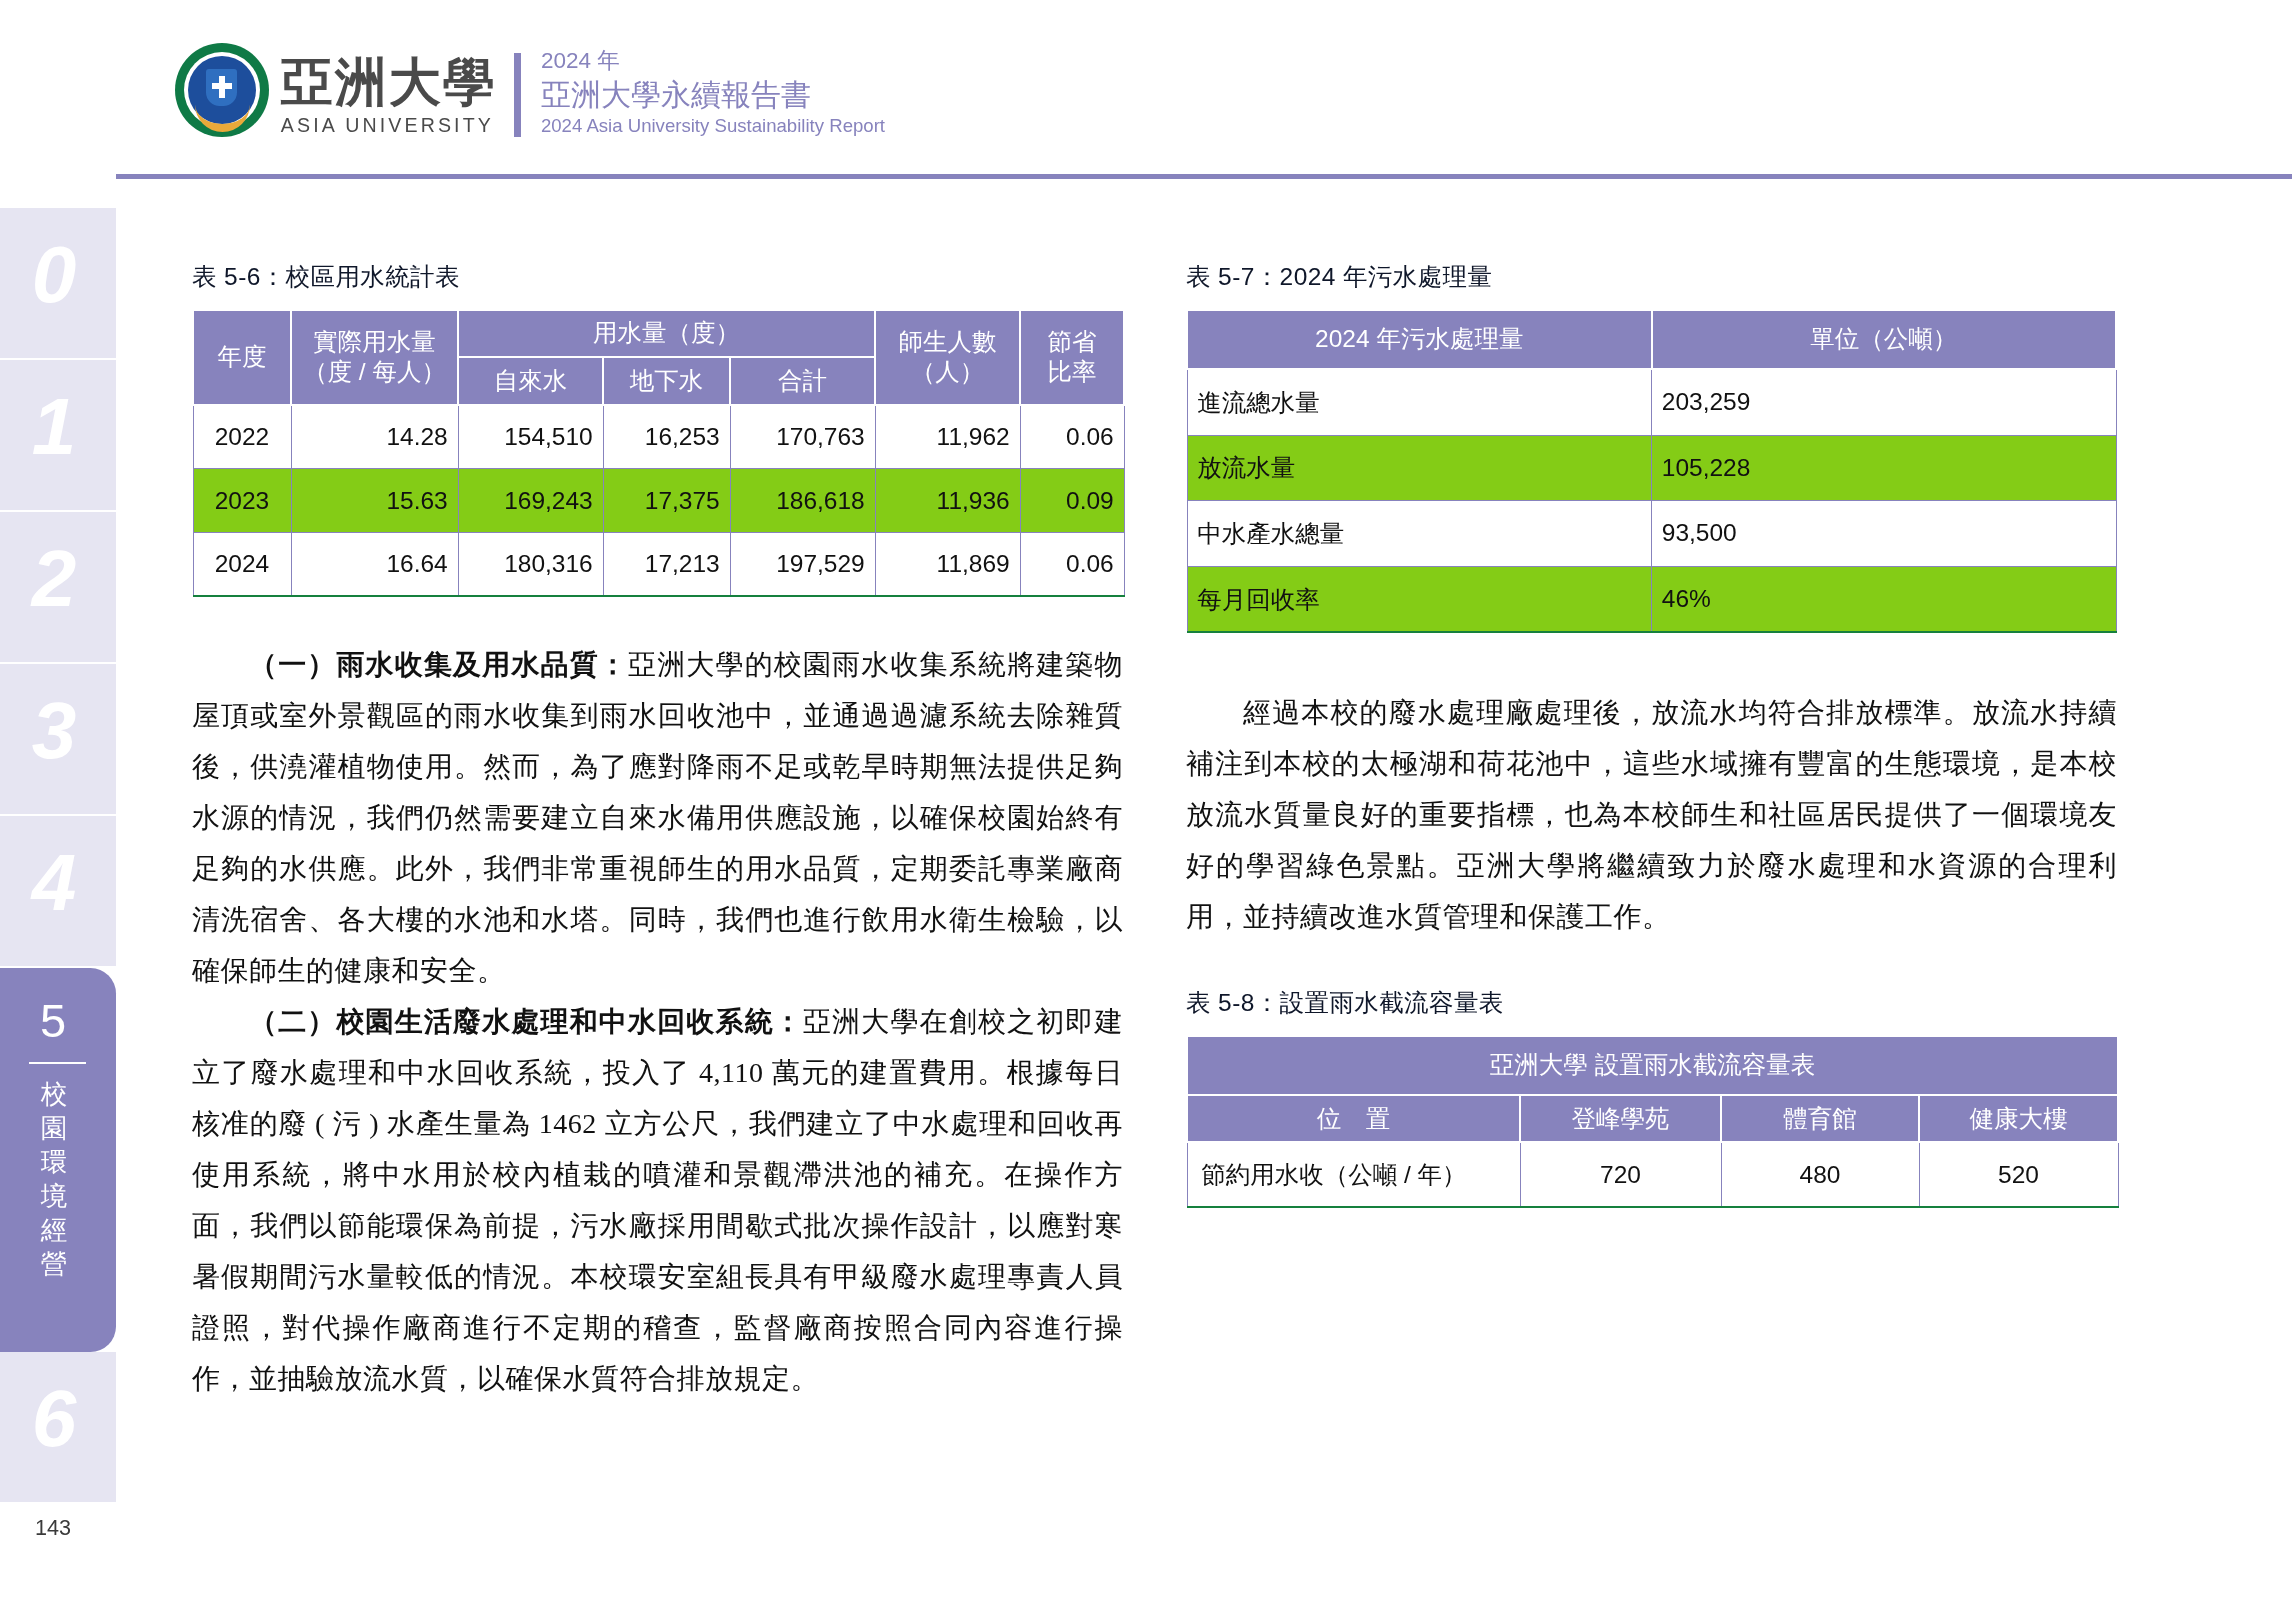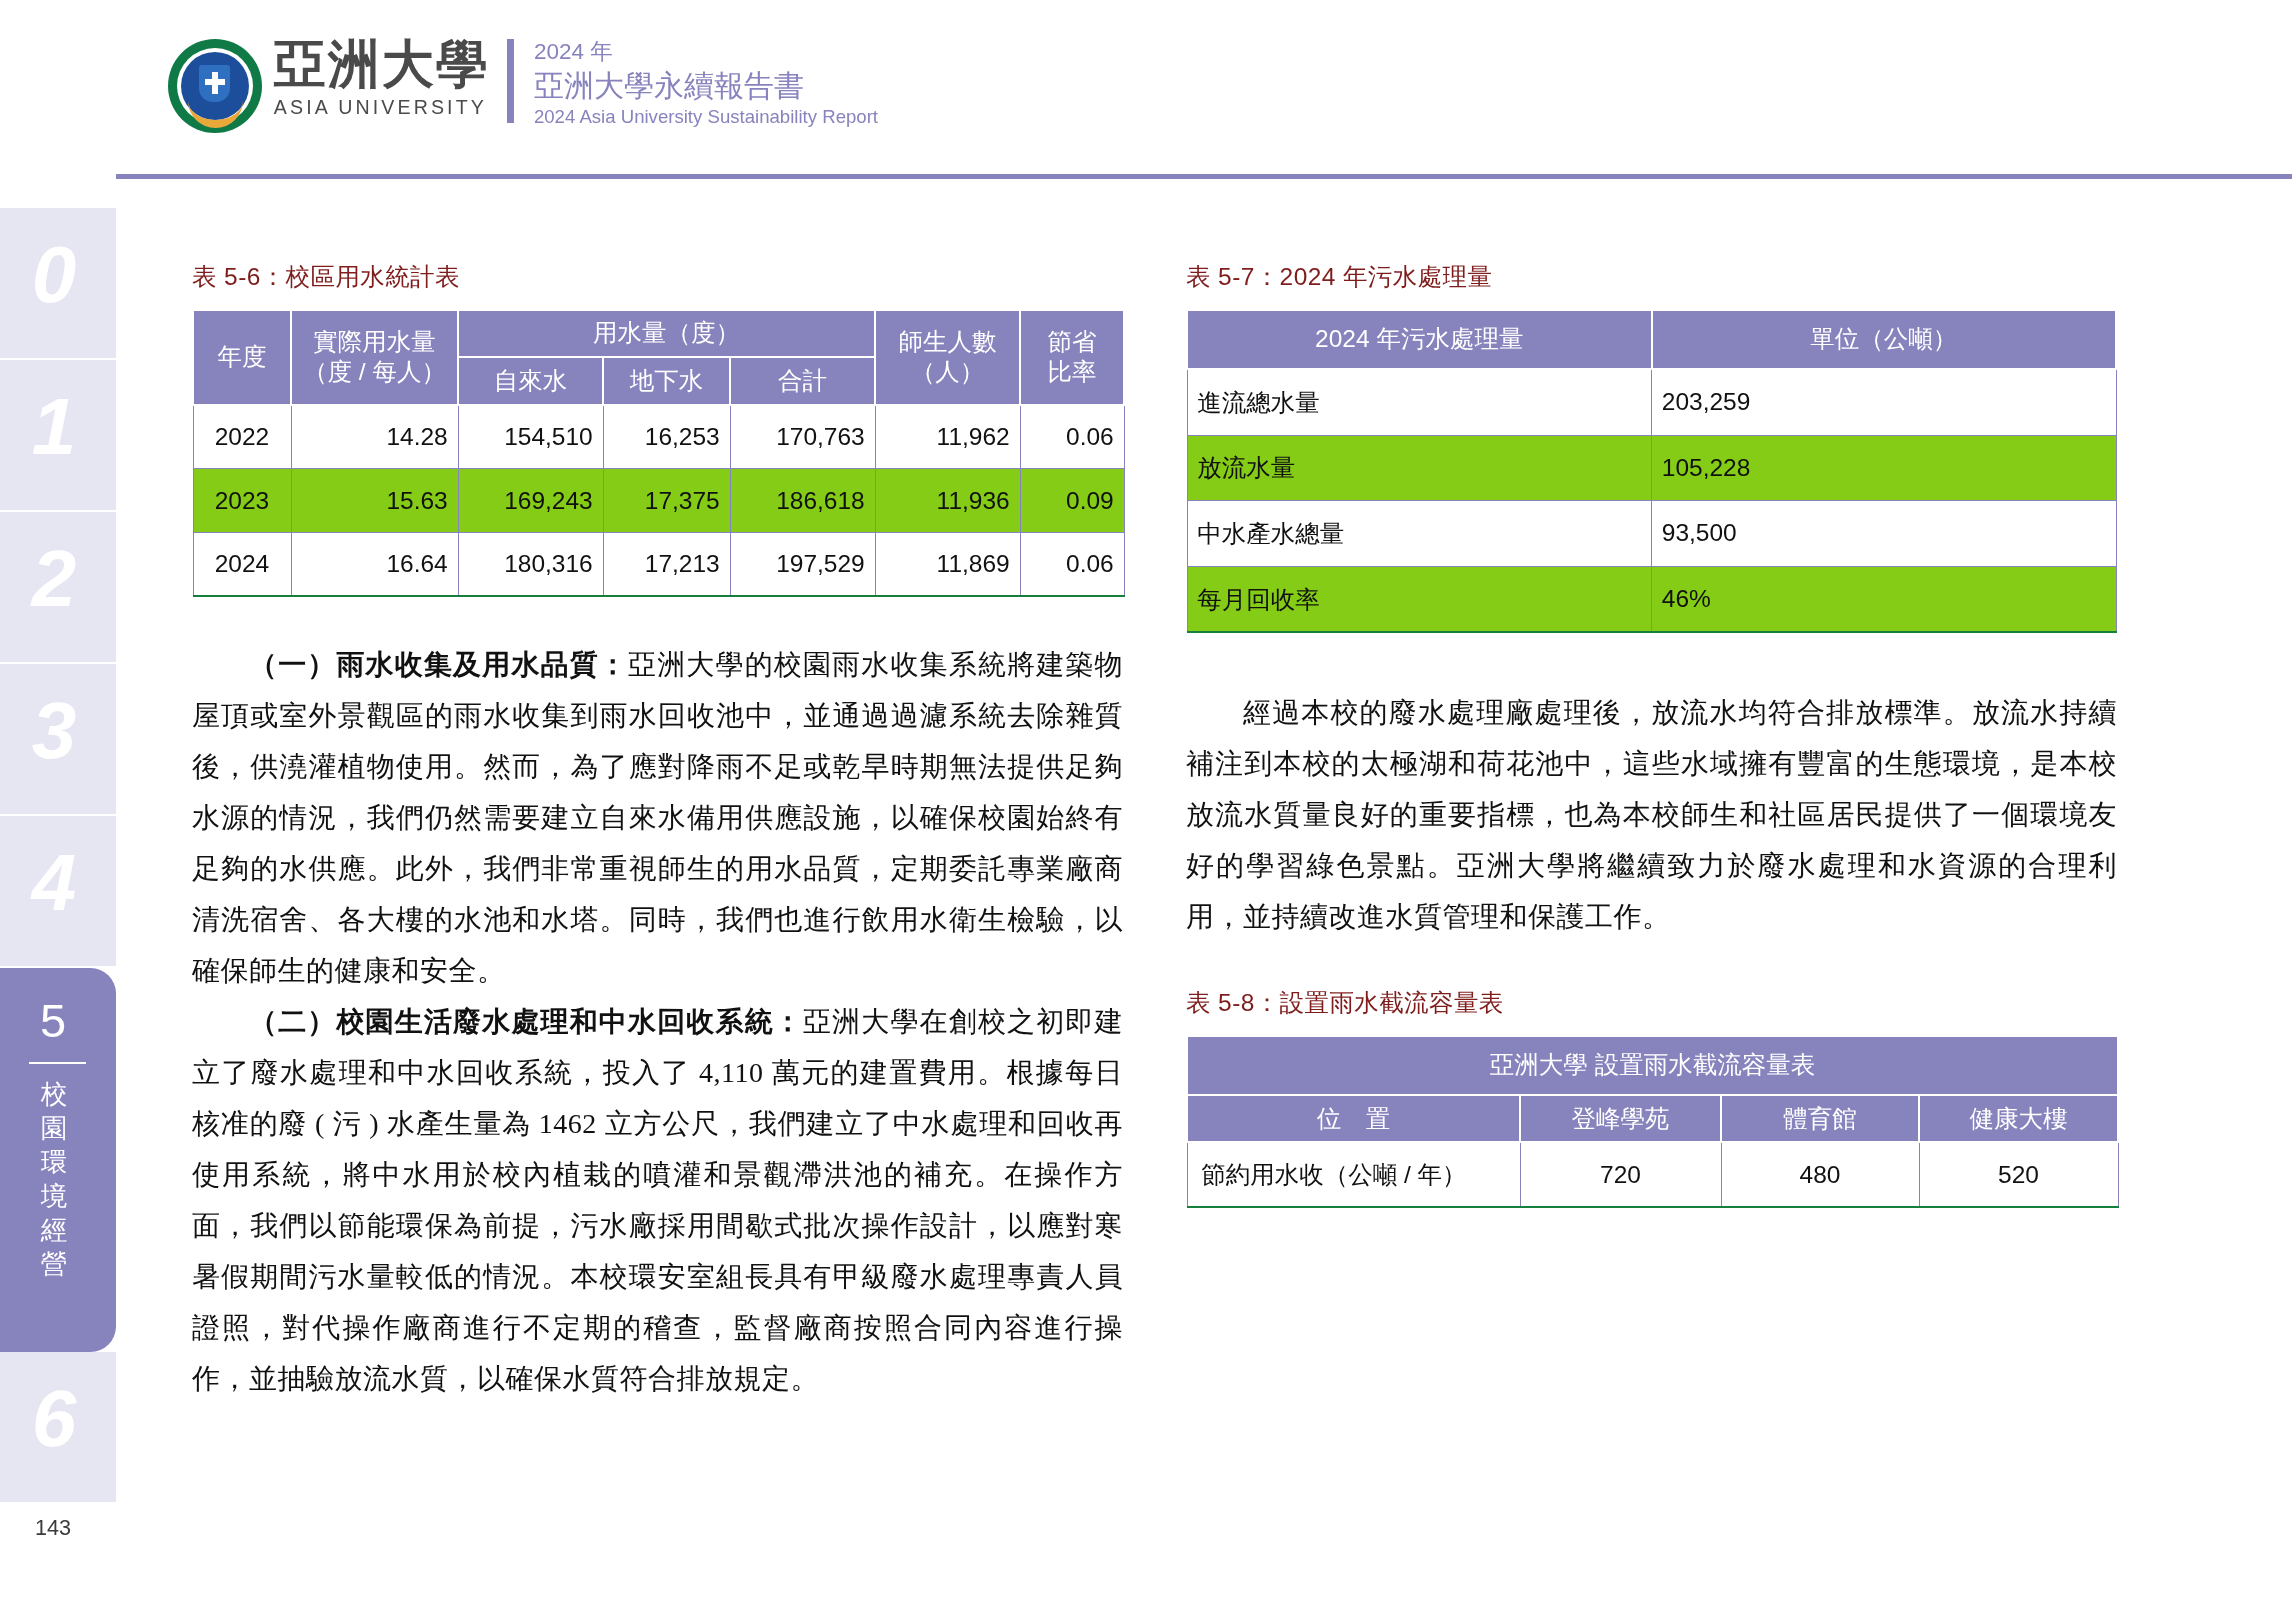--- a/index.html
+++ b/index.html
@@ -94,11 +94,11 @@
   
   #header {
     position: absolute;
-    left: 168px;
+    left: 175px;
     top: 39px;
     height: 98px;
     display: flex;
-    align-items: flex-start;
+    align-items: flex-end;
   }
   #logo-mark {
     width: 94px;

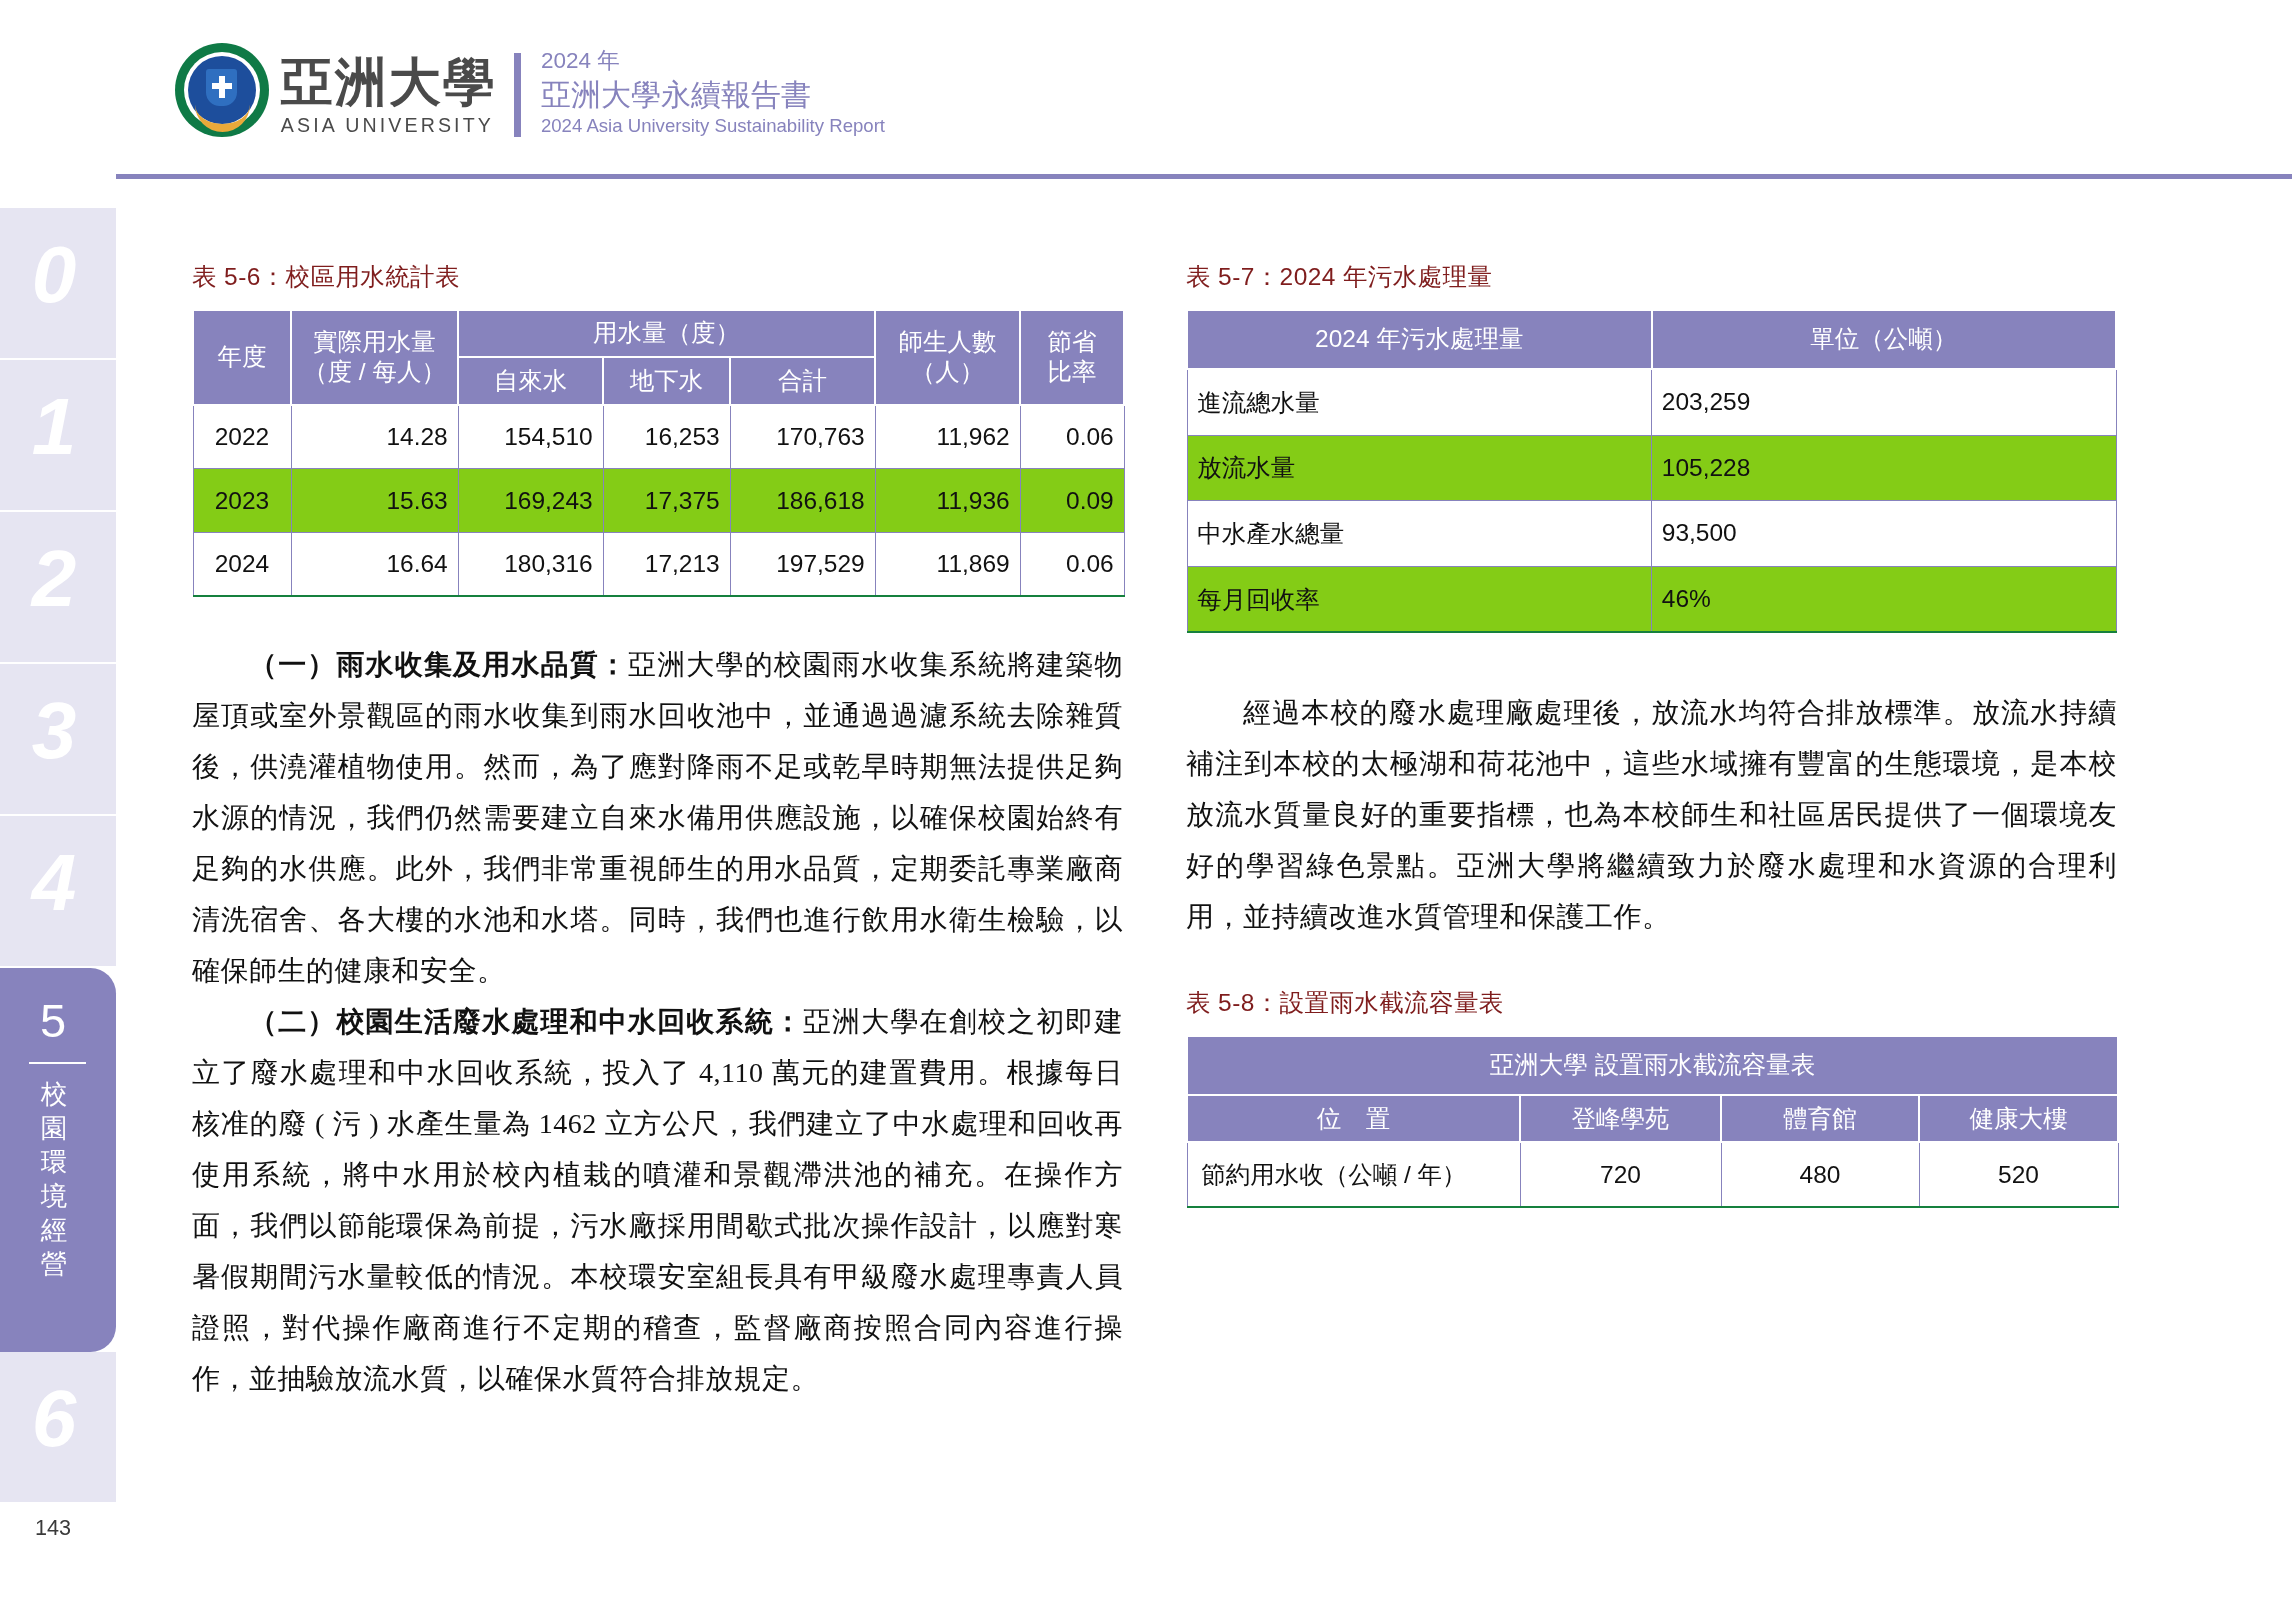--- a/index.html
+++ b/index.html
@@ -215,7 +215,7 @@
   .table-caption {
     font-family: "Liberation Sans", sans-serif;
     font-size: 24.5px;
-    color: #7f1d1d;
+    color: #0f172a;
     margin-bottom: 15.7px;
     letter-spacing: 0.4px;
   }

